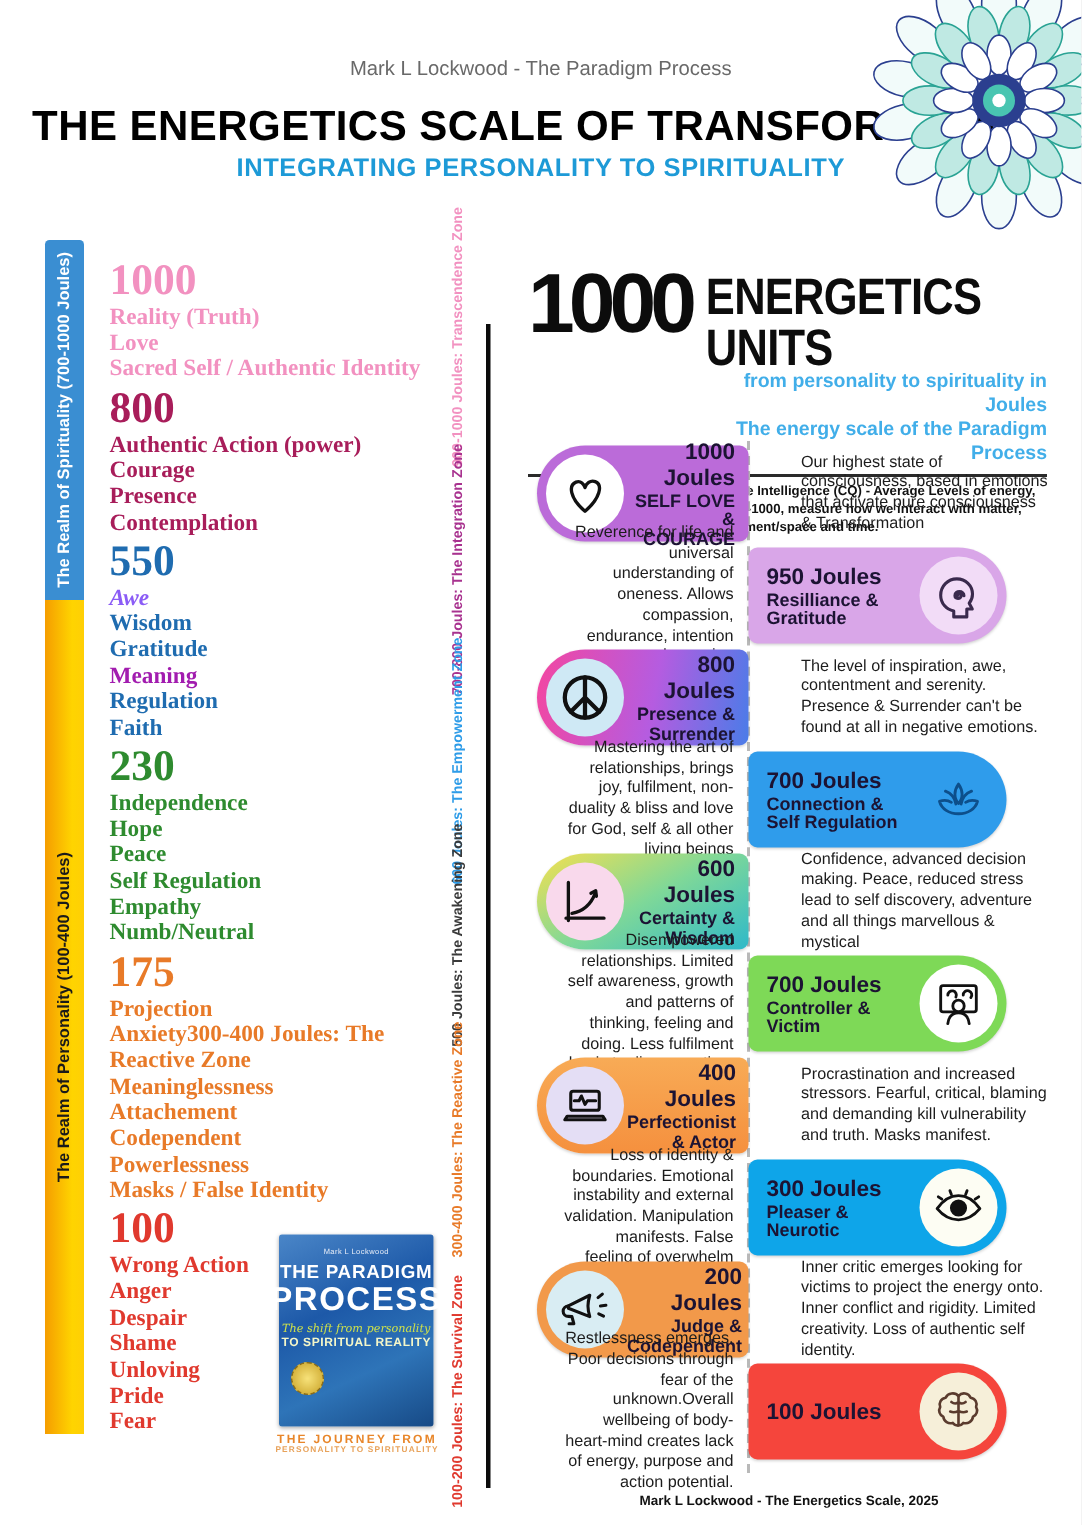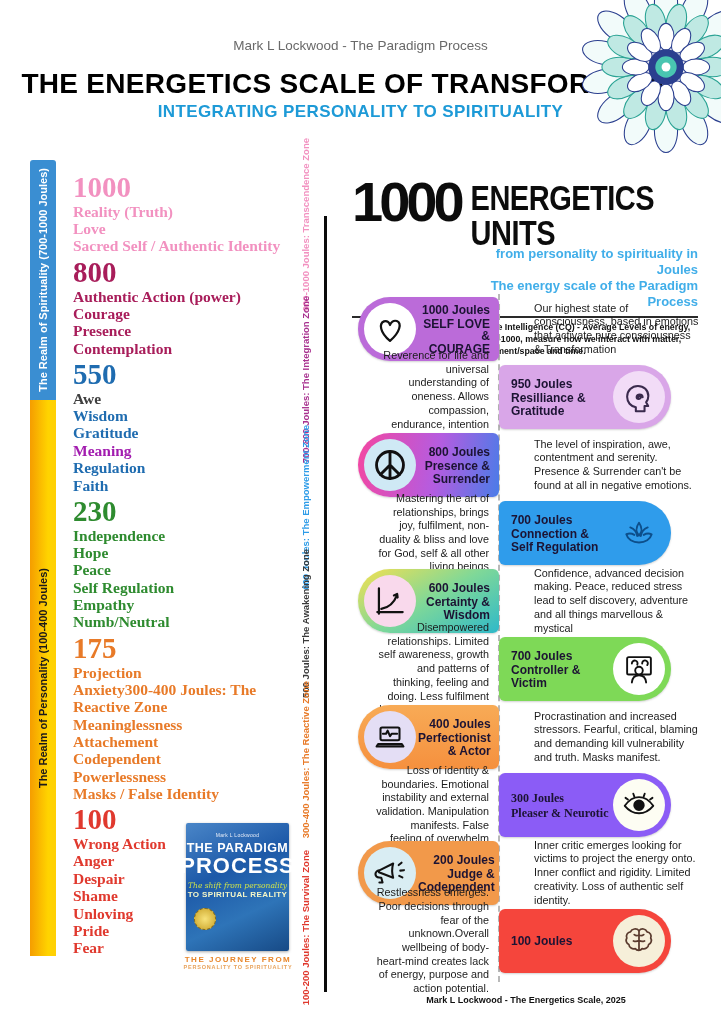--- a/index.html
+++ b/index.html
@@ -75,7 +75,7 @@
   .icon-circle svg{width:38px;height:38px;}
   .card.left .card-text{flex:1;text-align:right;padding-right:9px;}
   .card.right .card-text{flex:1;text-align:left;padding-left:12px;}
-  .card-joules{font-size:12px;font-weight:bold;color:#1c1333;}
+  .card-joules{font-size:15px;font-weight:bold;color:#1c1333;}
   .card-title{font-size:12px;font-weight:800;color:#1c1333;line-height:1.04;margin-top:1px;}
   .desc{font-size:10.8px;line-height:1.27;color:#1c1c1c;margin-left:24px;}
   .half-r .desc{padding-left:11px;text-align:left;width:186px;}

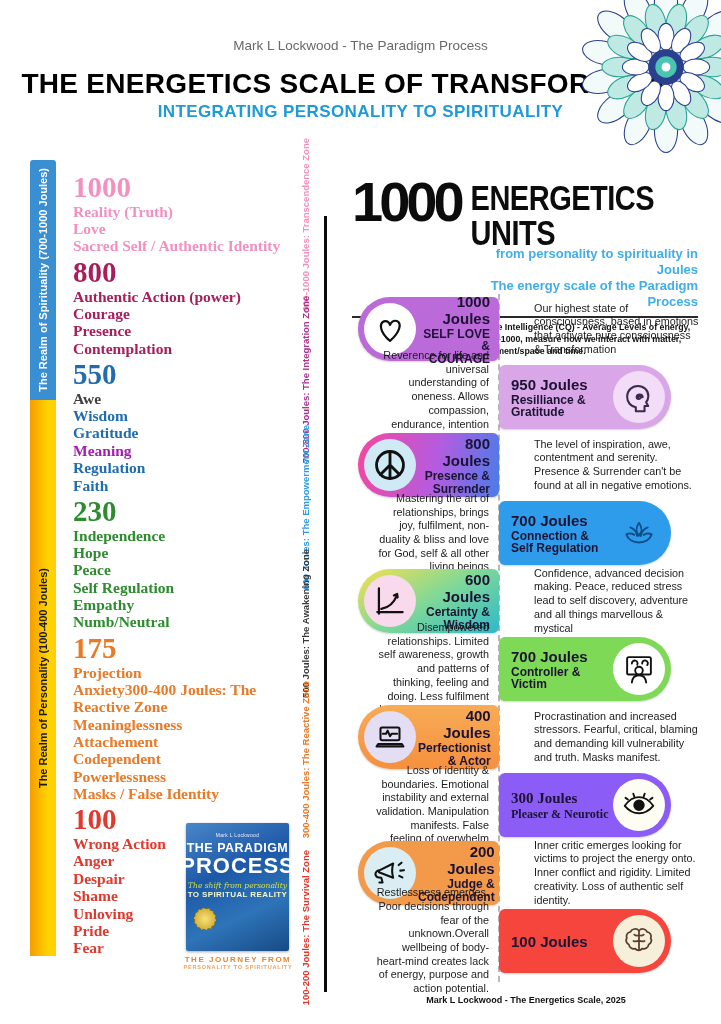--- a/index.html
+++ b/index.html
@@ -156,7 +156,7 @@
       <div class="level-item" style="color: rgb(168, 29, 90);">Presence</div>
       <div class="level-item" style="color: rgb(168, 29, 90);">Contemplation</div>
       <div class="level-num" style="color: rgb(31, 108, 176);">550</div>
-      <div class="level-item" style="color: #404040;">Awe</div>
+      <div class="level-item" style="color: #8b5cf6; font-style: italic;">Awe</div>
       <div class="level-item" style="color: rgb(31, 108, 176);">Wisdom</div>
       <div class="level-item" style="color: rgb(31, 108, 176);">Gratitude</div>
       <div class="level-item" style="color: #a21caf;">Meaning</div>

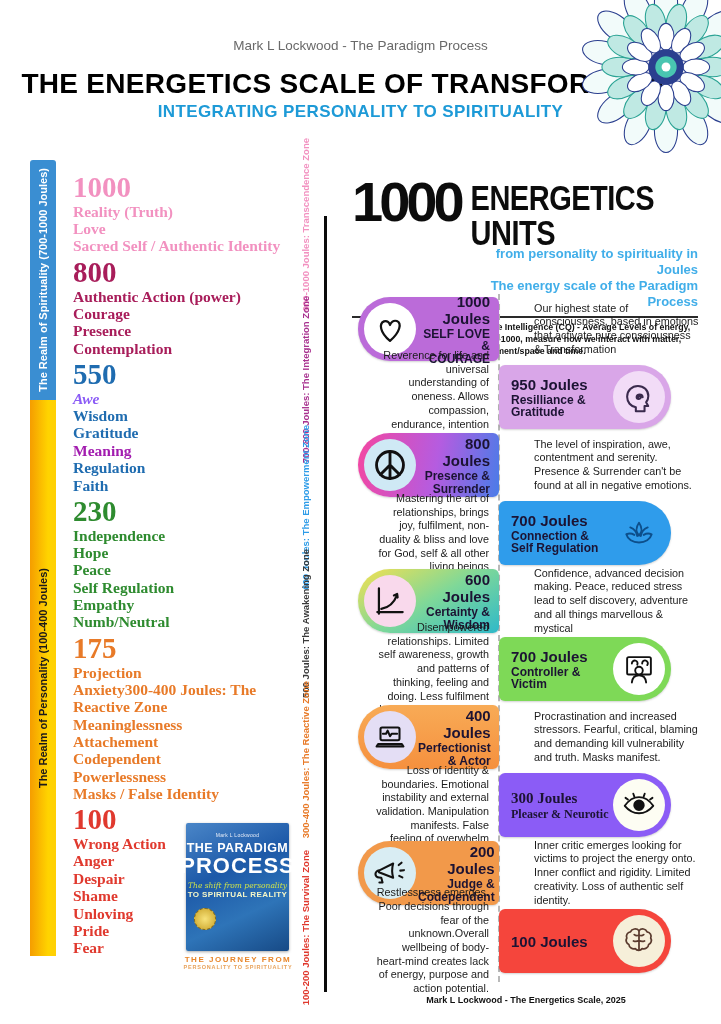--- a/index.html
+++ b/index.html
@@ -381,7 +381,7 @@
           <div class="desc">Loss of identity &amp; boundaries. Emotional instability and external validation. Manipulation manifests. False feeling of overwhelm</div>
         </div>
         <div class="half-r">
-          <div class="card right" style="background: #8b5cf6; font-family: Liberation Serif, serif;">
+          <div class="card right" style="background: #0ea5e9;">
             <div class="card-text">
               <div class="card-joules">300 Joules</div>
               <div class="card-title">Pleaser &amp; Neurotic</div>

